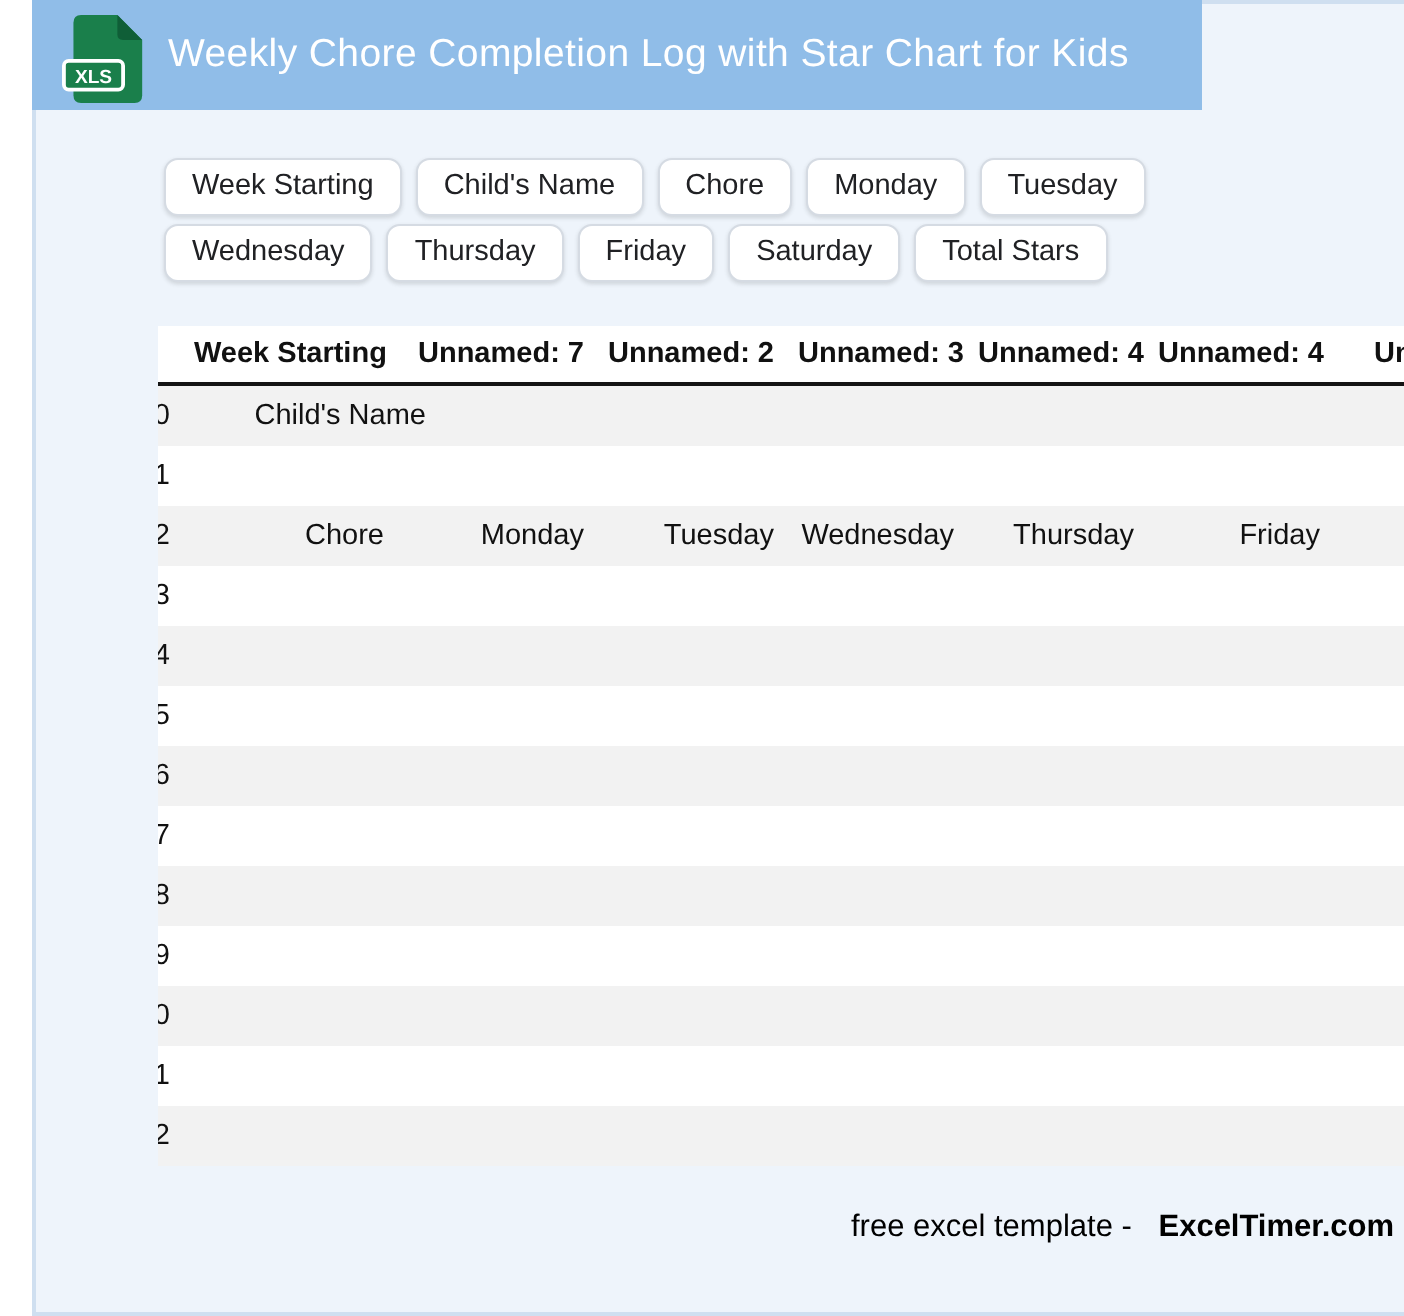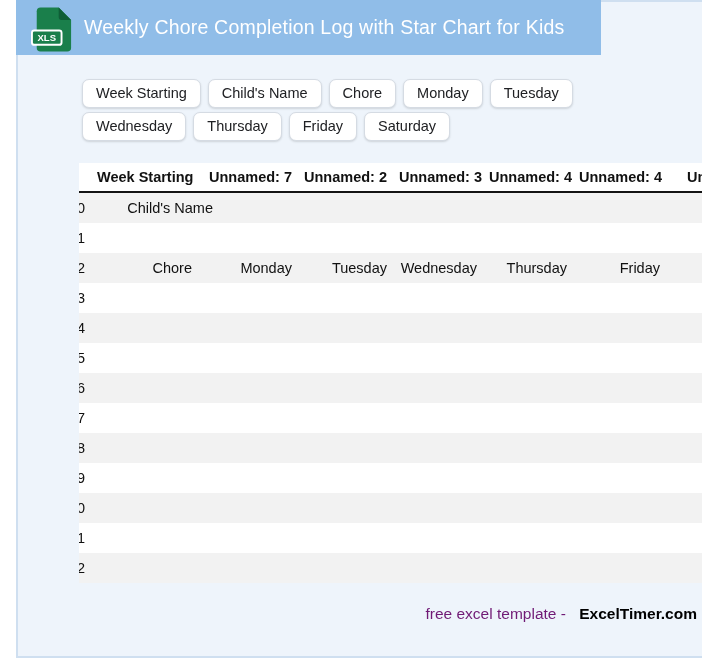--- a/index.html
+++ b/index.html
@@ -78,6 +78,7 @@
     <div class="chip">Thursday</div>
     <div class="chip">Friday</div>
     <div class="chip">Saturday</div>
+    <div class="chip">Total Stars</div>
   </div>
 
   <div class="table-viewport">

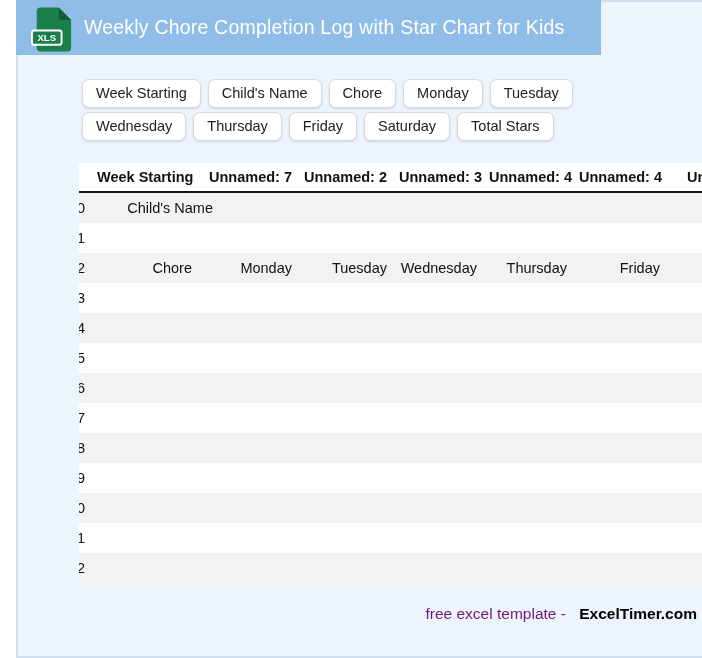--- a/index.html
+++ b/index.html
@@ -51,7 +51,7 @@
   .footer{
     position:absolute;top:605px;right:21px;font-size:15.5px;white-space:nowrap;
   }
-  .footer .free-text{color:#701a75;}
+  .footer .free-text{color:#000000;}
   .footer .brand{color:#000000;font-weight:bold;margin-left:9px;cursor:pointer;}
 </style>
 </head>

